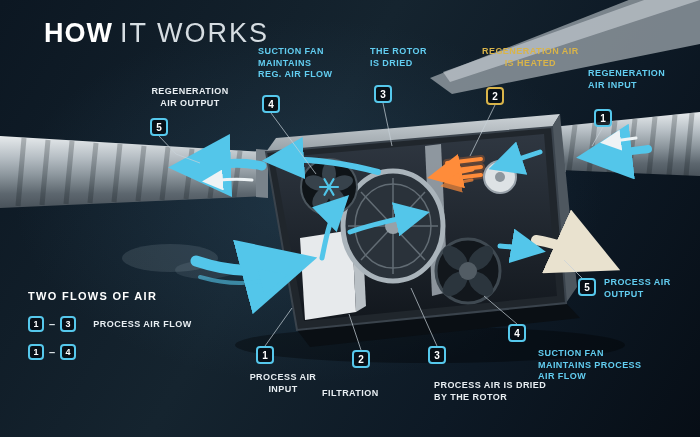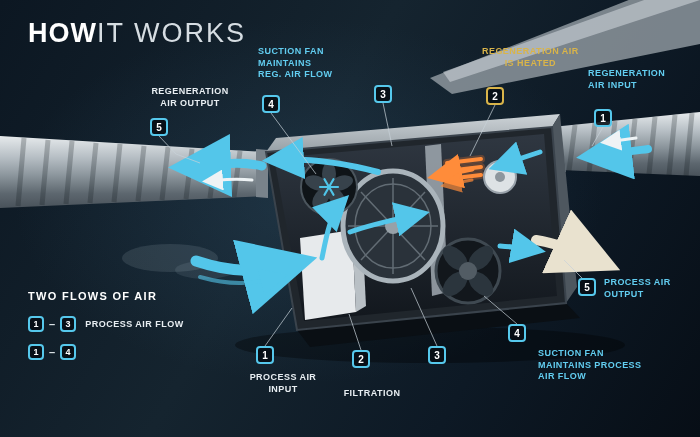--- a/index.html
+++ b/index.html
@@ -18,7 +18,7 @@
     font-family:"DejaVu Sans","Liberation Sans",sans-serif;
   }
   .title{position:absolute;left:28px;top:18px;z-index:10;color:#fff;font-size:27px;letter-spacing:1px;}
-  .t-bold{font-weight:700;}
+  .t-bold{font-weight:700;margin-left:16px;}
   .t-light{font-weight:300;color:#d6dde2;letter-spacing:2px;}
   .badge{
     position:absolute;width:18px;height:18px;box-sizing:border-box;z-index:10;

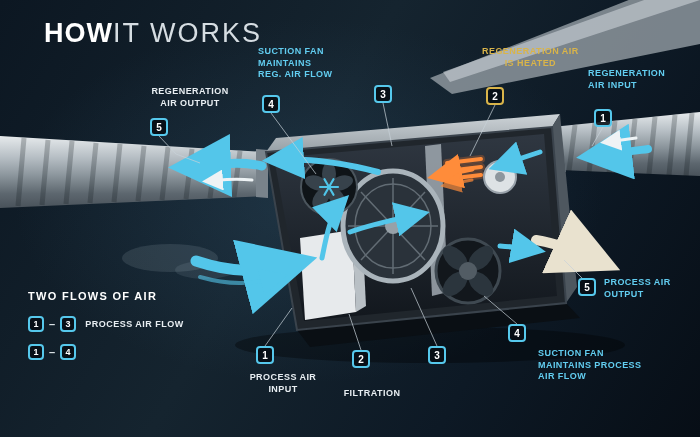--- a/index.html
+++ b/index.html
@@ -19,7 +19,7 @@
   }
   .title{position:absolute;left:28px;top:18px;z-index:10;color:#fff;font-size:27px;letter-spacing:1px;}
   .t-bold{font-weight:700;margin-left:16px;}
-  .t-light{font-weight:300;color:#d6dde2;letter-spacing:2px;}
+  .t-light{font-weight:300;color:#d6dde2;margin-left:7px;letter-spacing:2px;}
   .badge{
     position:absolute;width:18px;height:18px;box-sizing:border-box;z-index:10;
     border:2px solid #56c8ec;border-radius:4px;background:rgba(7,14,20,.88);

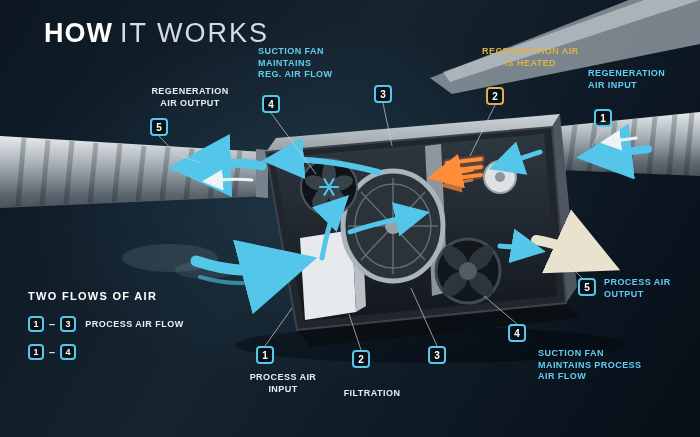--- a/index.html
+++ b/index.html
@@ -245,6 +245,8 @@
   <div class="lbl c-cyan" style="left:258px;top:46px">SUCTION FAN
 MAINTAINS
 REG. AIR FLOW</div>
+  <div class="lbl c-cyan" style="left:370px;top:46px">THE ROTOR
+IS DRIED</div>
   <div class="lbl c-gold" style="left:482px;top:46px">REGENERATION AIR
 IS HEATED</div>
   <div class="lbl c-cyan" style="left:588px;top:68px">REGENERATION

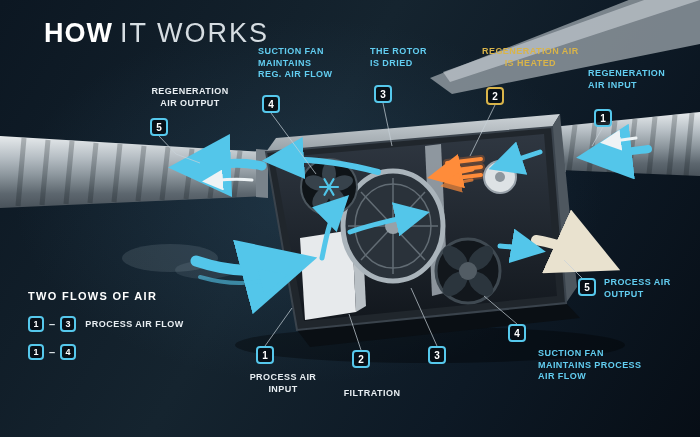--- a/index.html
+++ b/index.html
@@ -41,7 +41,7 @@
   }
   .legend-row{position:absolute;left:28px;z-index:10;display:flex;align-items:center;gap:5px;}
   .legend-dash{color:#dfe6ea;font-size:11px;font-weight:700;}
-  .legend-label{color:#e8eef2;font-weight:700;font-size:9px;letter-spacing:.5px;margin-left:4px;text-transform:uppercase;}
+  .legend-label{color:#e8eef2;font-weight:700;font-size:9px;letter-spacing:.5px;margin-left:12px;text-transform:uppercase;}
 </style>
 </head>
 <body>

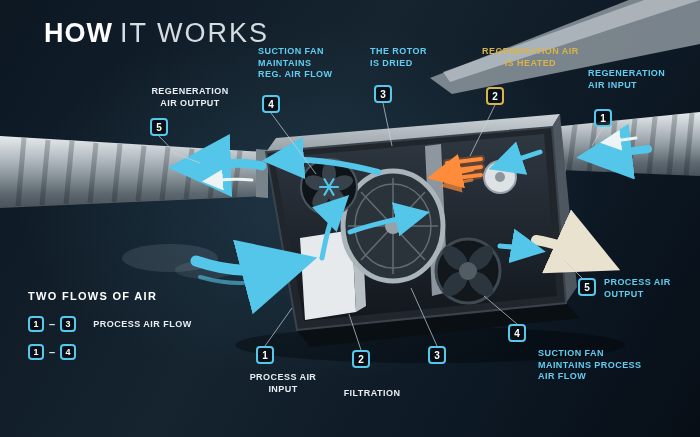--- a/index.html
+++ b/index.html
@@ -256,6 +256,8 @@
   <div class="lbl c-white" style="left:233px;top:372px;width:100px;text-align:center">PROCESS AIR
 INPUT</div>
   <div class="lbl c-white" style="left:322px;top:388px;width:100px;text-align:center">FILTRATION</div>
+  <div class="lbl c-white" style="left:434px;top:380px">PROCESS AIR IS DRIED
+BY THE ROTOR</div>
   <div class="lbl c-cyan" style="left:538px;top:348px">SUCTION FAN
 MAINTAINS PROCESS
 AIR FLOW</div>

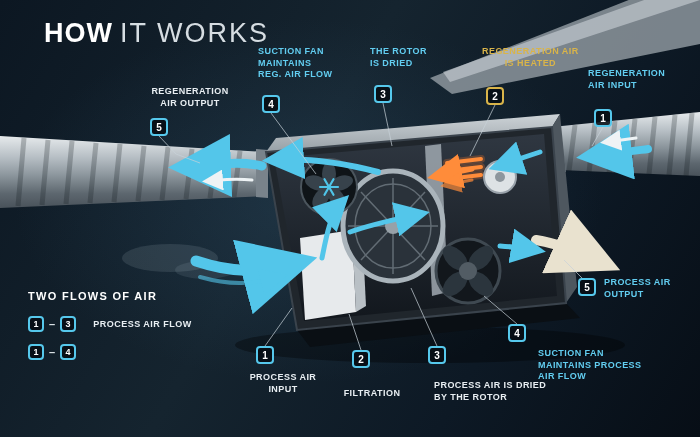--- a/index.html
+++ b/index.html
@@ -255,7 +255,7 @@
 OUTPUT</div>
   <div class="lbl c-white" style="left:233px;top:372px;width:100px;text-align:center">PROCESS AIR
 INPUT</div>
-  <div class="lbl c-white" style="left:322px;top:388px;width:100px;text-align:center">FILTRATION</div>
+  <div class="lbl c-white" style="left:322px;top:388px;width:100px;">FILTRATION</div>
   <div class="lbl c-white" style="left:434px;top:380px">PROCESS AIR IS DRIED
 BY THE ROTOR</div>
   <div class="lbl c-cyan" style="left:538px;top:348px">SUCTION FAN

